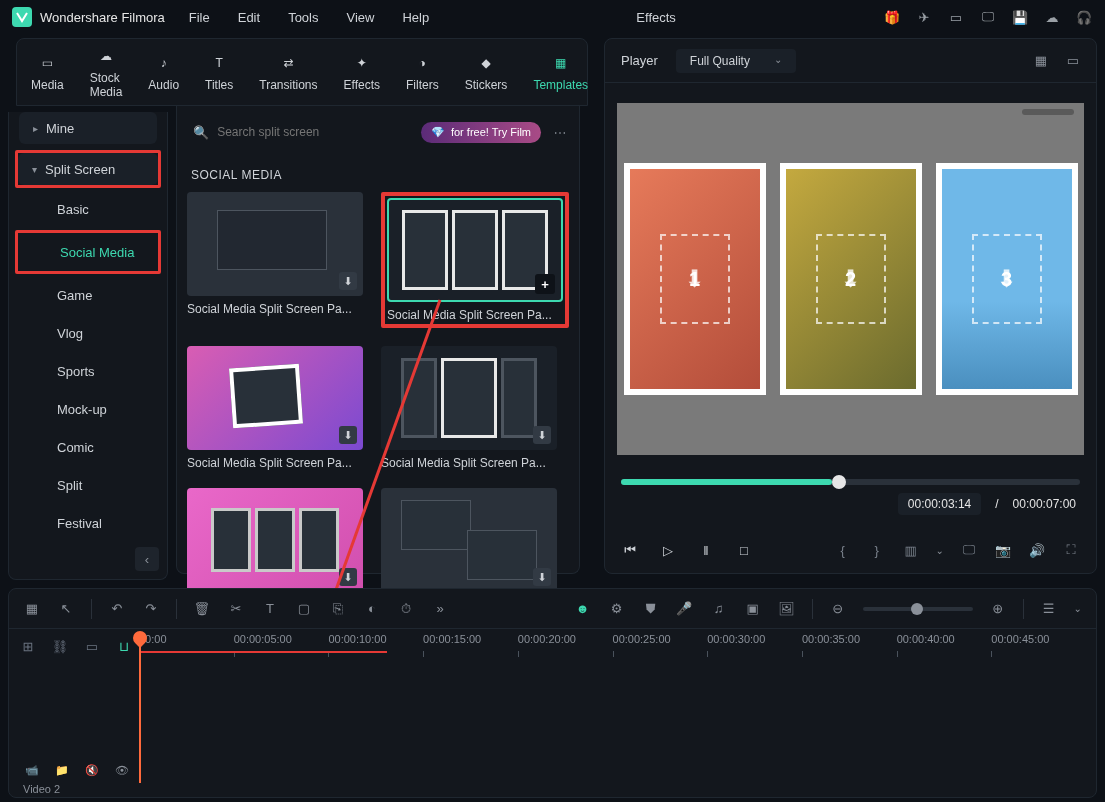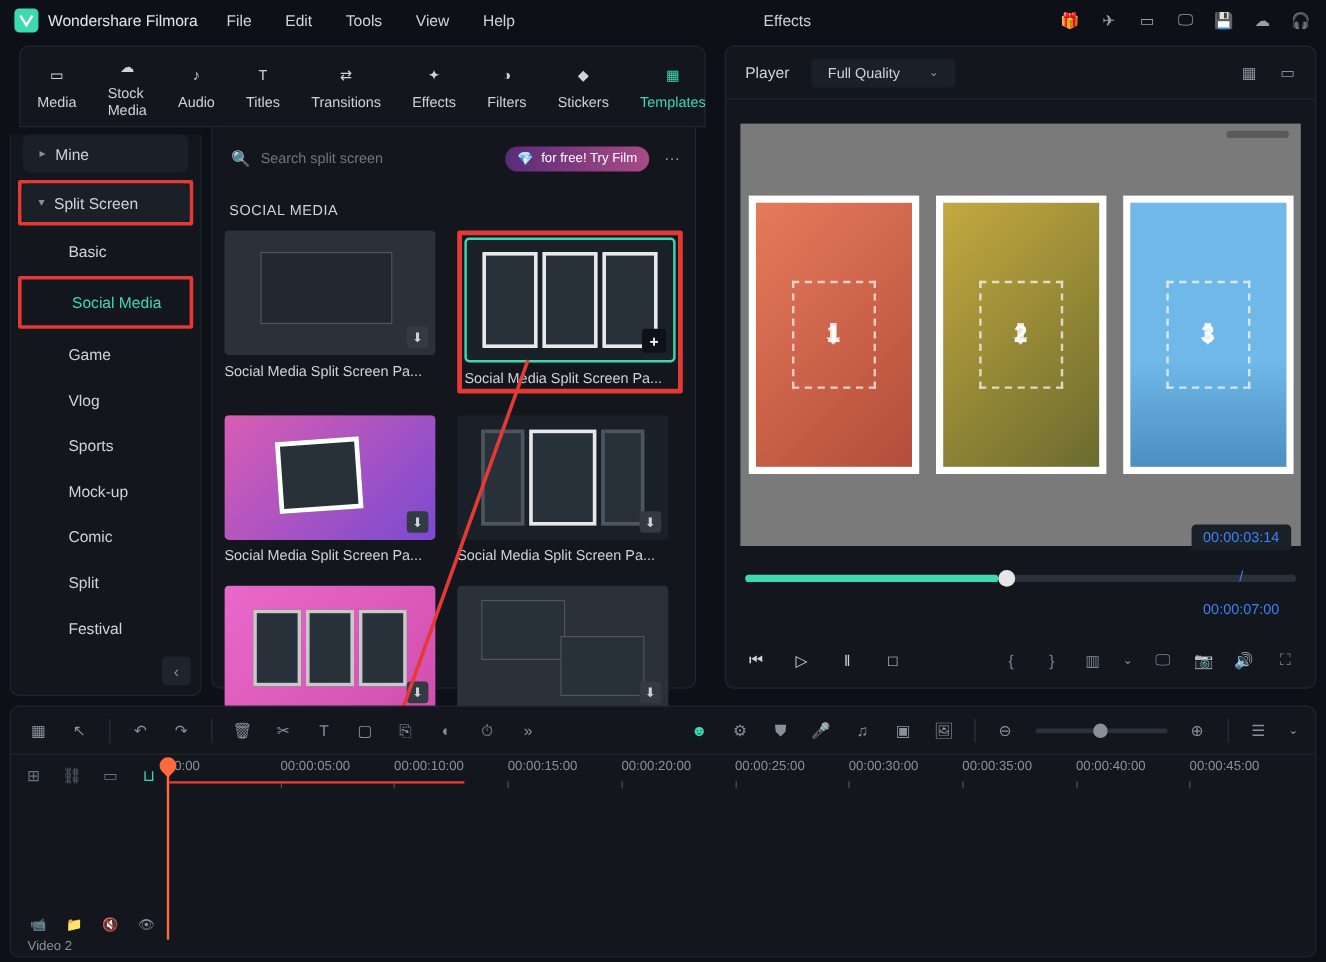--- a/index.html
+++ b/index.html
@@ -73,7 +73,7 @@
 .timebar { margin:24px 16px 0 16px; height:6px; background:#2a313a; border-radius:3px; position:relative; }
 .timebar .prog { position:absolute; left:0; top:0; height:6px; width:46%; background:#3dd9b0; border-radius:3px; }
 .timebar .knob { position:absolute; left:46%; top:-4px; width:14px; height:14px; background:#e6e6e6; border-radius:50%; }
-.time-readout { display:flex; gap:14px; position:absolute; right:20px; bottom:58px; font-size:12px; color:#3b82f6; align-items:center;flex-direction:column; }
+.time-readout { display:flex; gap:14px; position:absolute; right:20px; bottom:58px; font-size:12px; color:#e5e5e5; align-items:center; }
 .time-readout .cur { background:#1a2028; padding:4px 10px; border-radius:4px; }
 .playback-ctrl { position:absolute; left:16px; bottom:14px; display:flex; gap:20px; color:#cfd3d8; }
 .playback-right { position:absolute; right:16px; bottom:14px; display:flex; gap:16px; color:#7a828c; align-items:center; }

